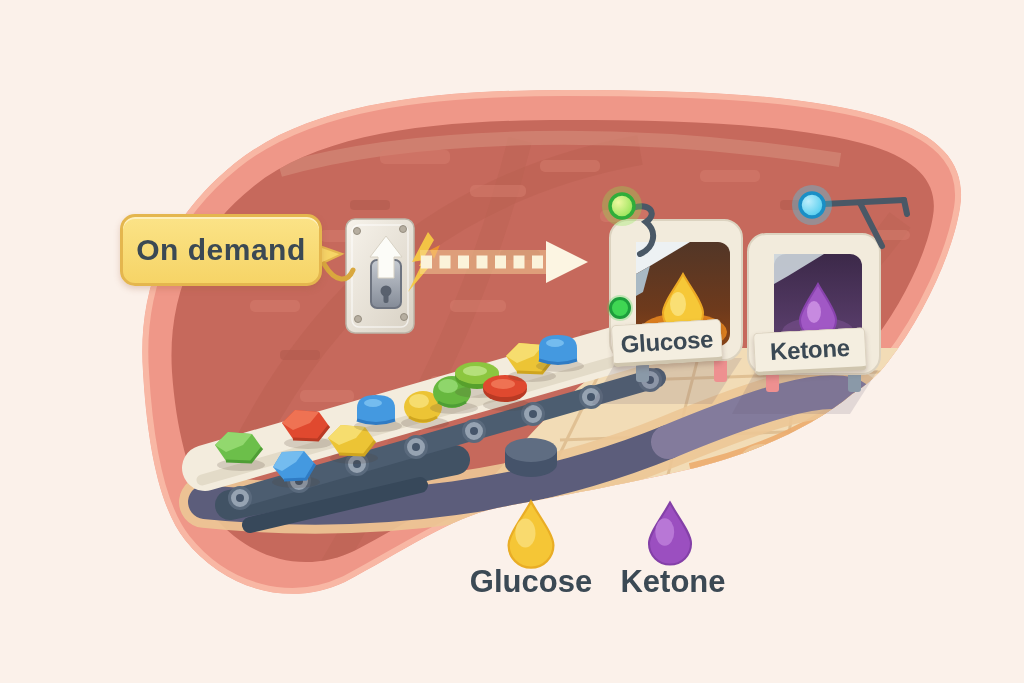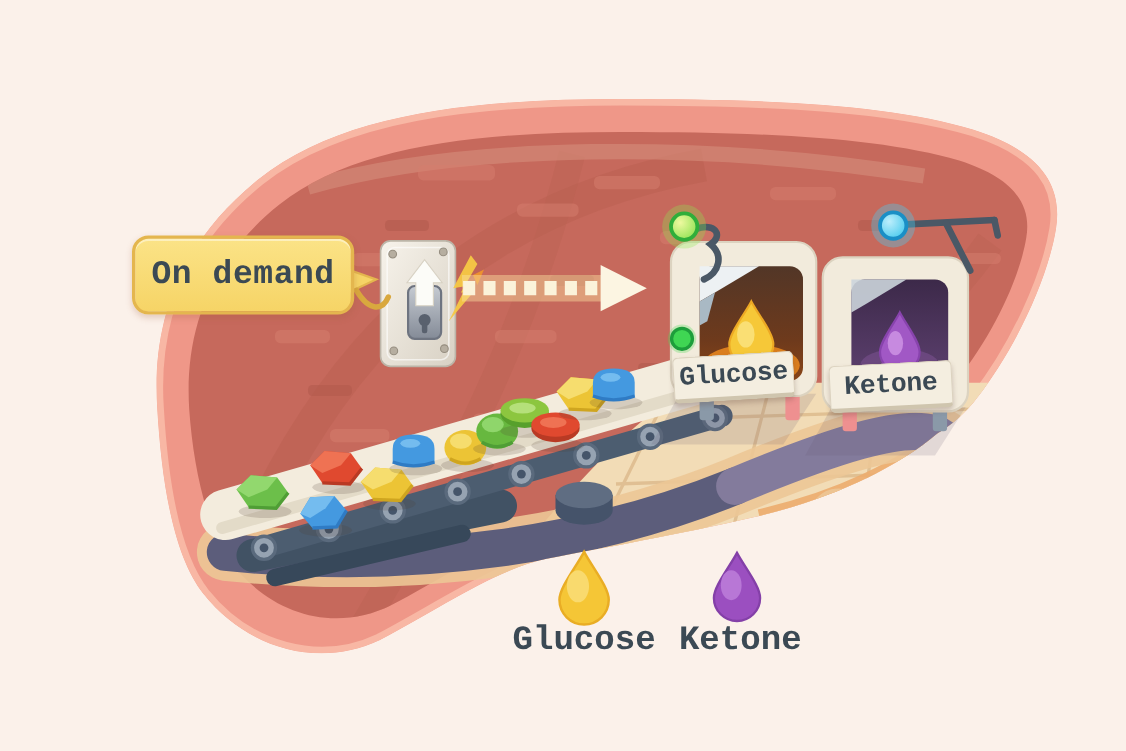--- a/index.html
+++ b/index.html
@@ -6,7 +6,7 @@
   .stage{
     position:relative;width:1024px;height:683px;overflow:hidden;
     background:#fbf1ea;
-    font-family:Liberation Mono, monospace;
+    font-family:Liberation Sans, sans-serif;
   }
   .stage svg{position:absolute;left:0;top:0;}
   .overlay{position:absolute;z-index:5;display:flex;align-items:center;justify-content:center;}

